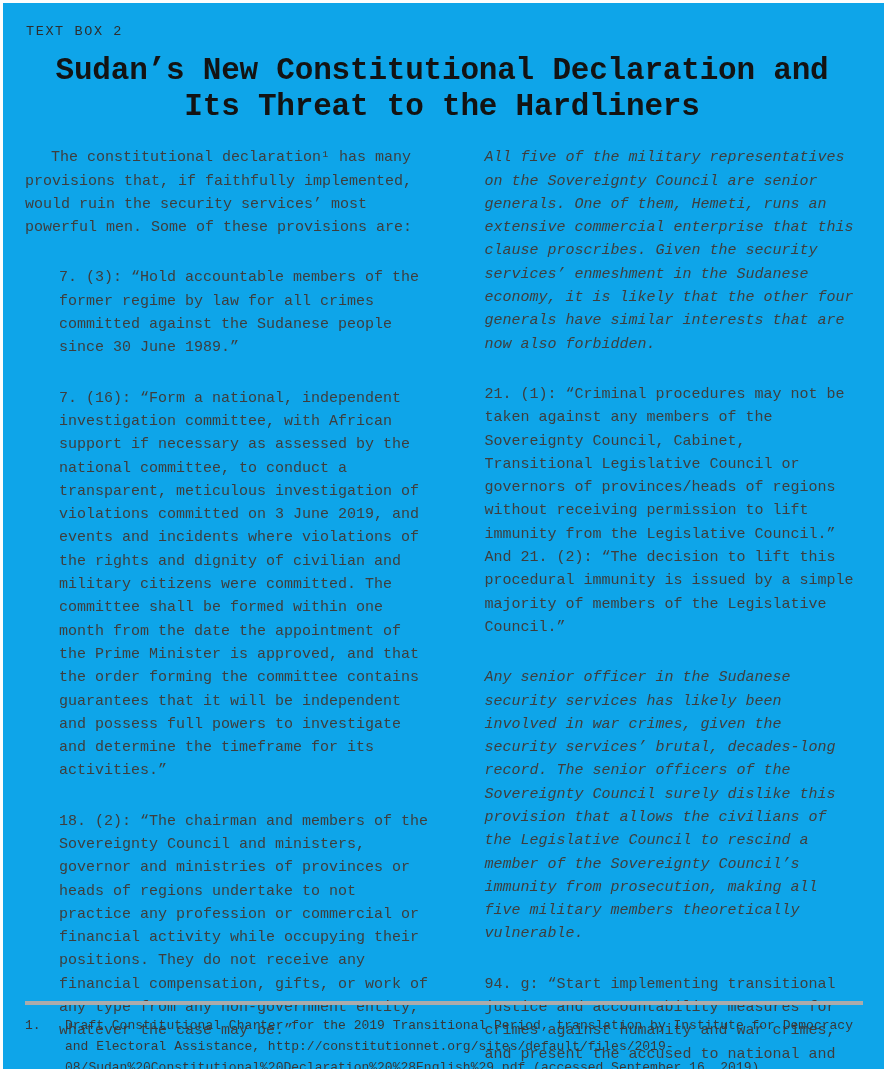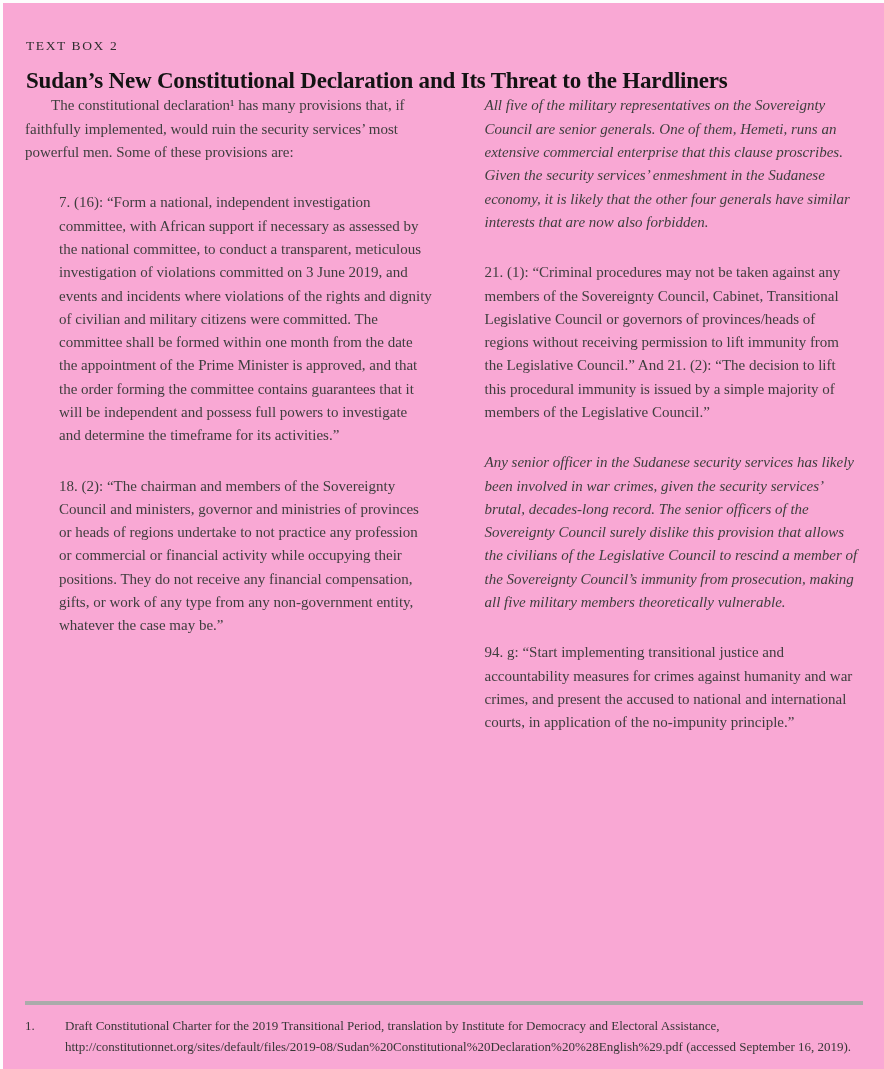--- a/index.html
+++ b/index.html
@@ -12,11 +12,11 @@
     box-sizing: border-box;
     width: 884px;
     height: 1069px;
-    background: #f9a8d4;
+    background: #0ea5e9;
     border-top: 3px solid #fdfdfd;
     border-left: 3px solid #fdfdfd;
-    padding: 33px 26px 0 22px;
-    font-family: Liberation Serif, serif;
+    padding: 19px 26px 0 22px;
+    font-family: Liberation Mono, monospace;
     color: #3e3e3e;
     overflow: hidden;
   }

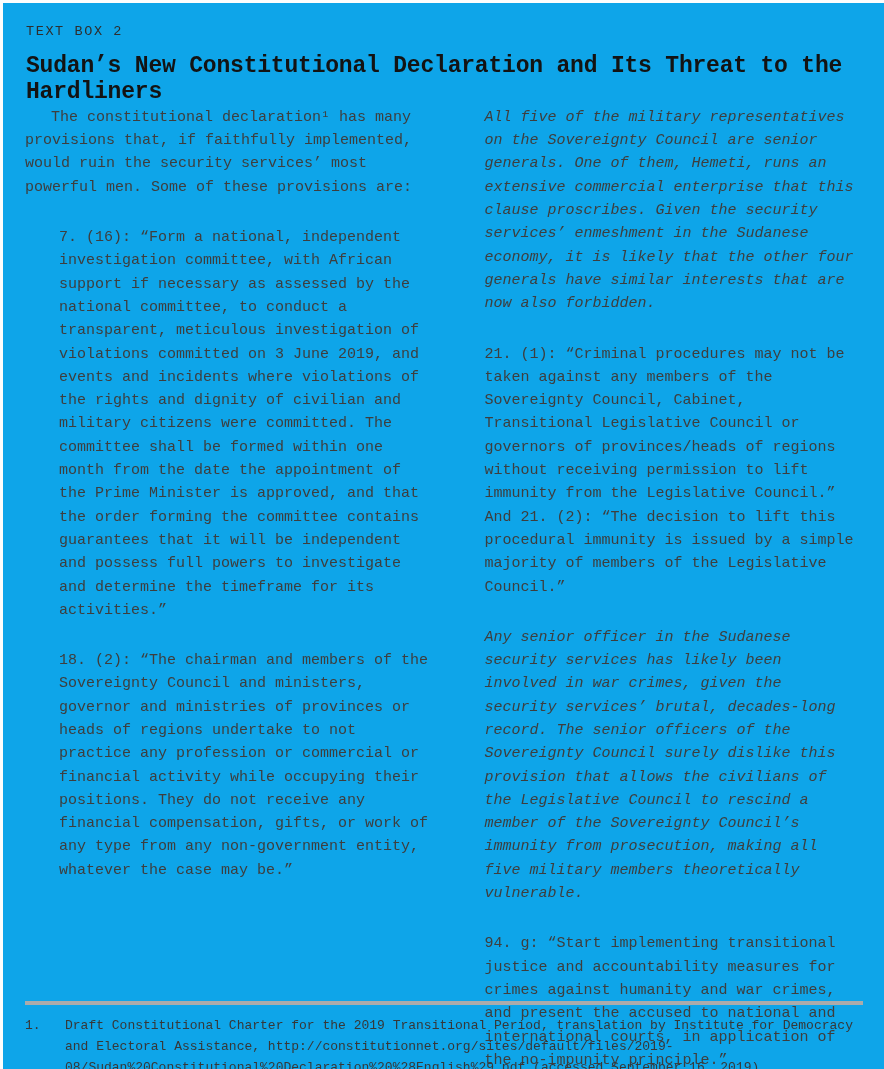--- a/index.html
+++ b/index.html
@@ -28,11 +28,12 @@
   }
   .title {
     margin: 14px 0 0 1px;
-    font-size: 23px;
+    font-size: 31px;
     font-weight: bold;
     letter-spacing: -0.2px;
     color: #131313;
     line-height: 1.15;
+    text-align: center;
   }
   .columns {
     display: flex;

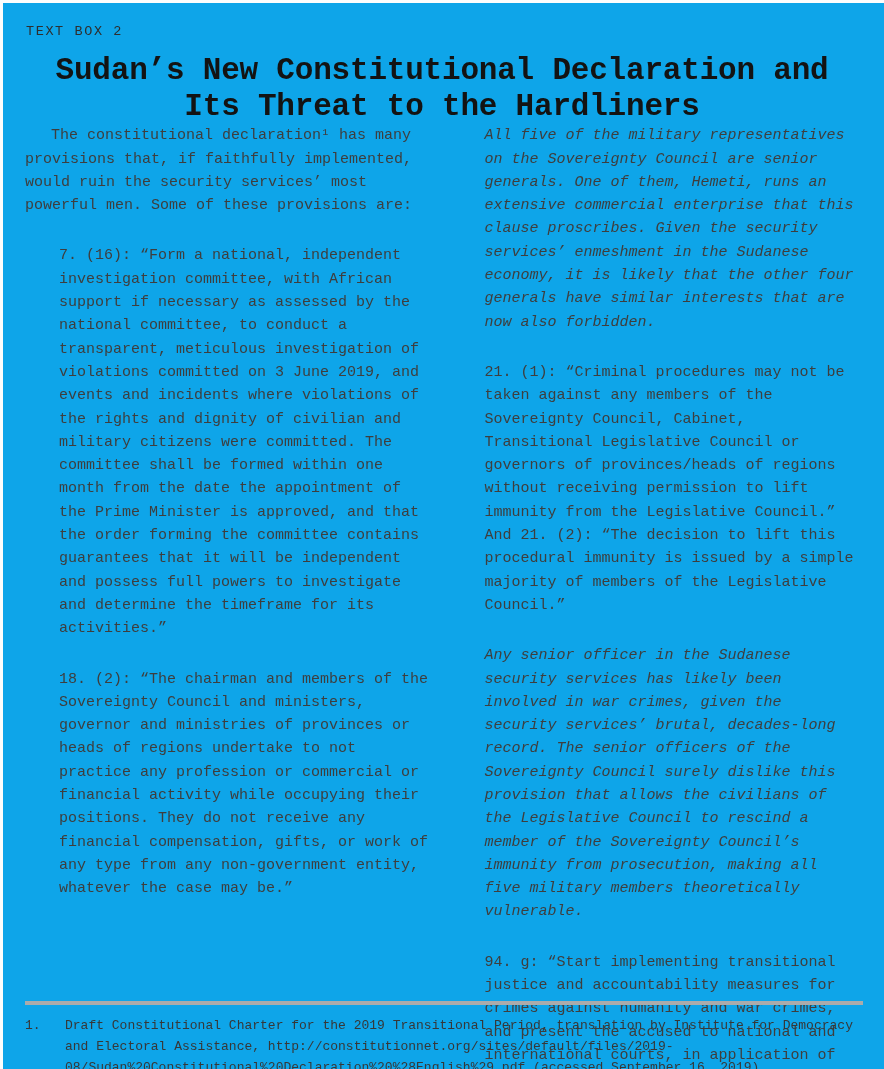--- a/index.html
+++ b/index.html
@@ -38,6 +38,7 @@
   .columns {
     display: flex;
     gap: 18px;
+    margin-top: 22px;
     height: 874px;
     justify-content: center;
   }

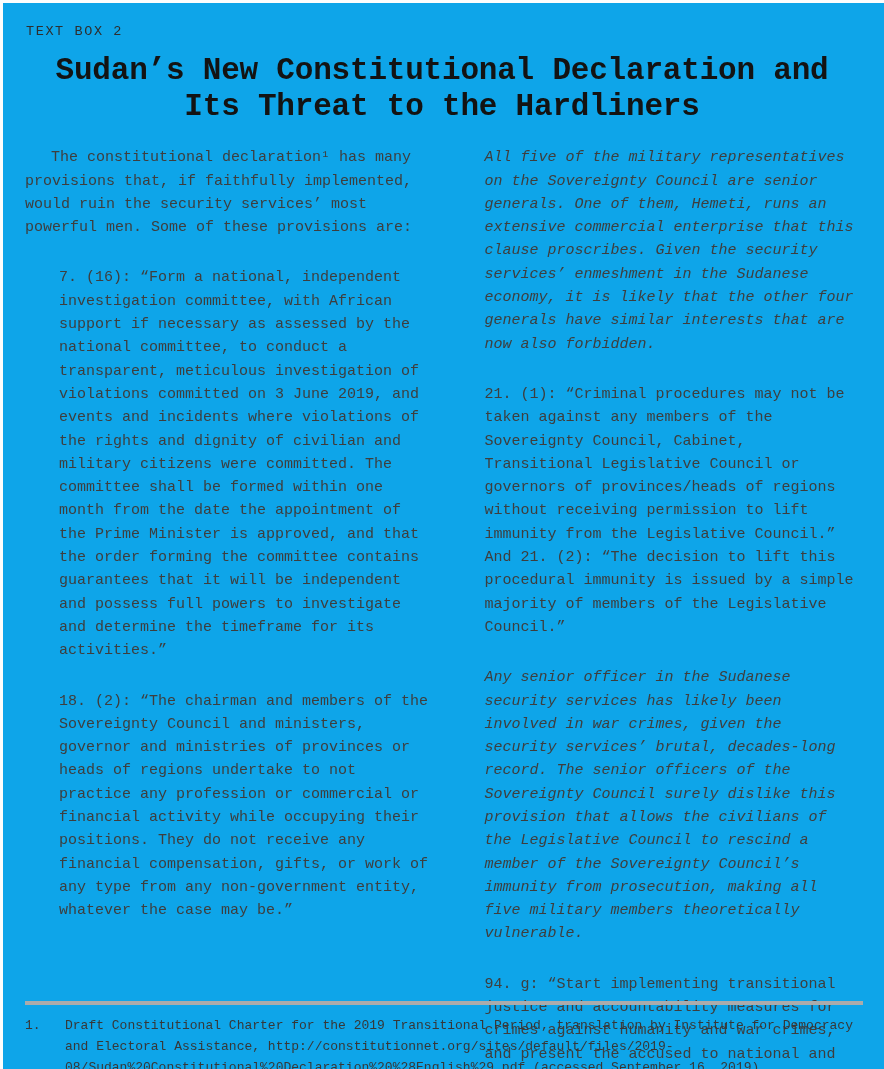--- a/index.html
+++ b/index.html
@@ -103,6 +103,7 @@
 
     <div class="column">
       <p class="intro">The constitutional declaration¹ has many provisions that, if faithfully implemented, would ruin the security services’ most powerful men. Some of these provisions are:</p>
+      <p class="quote">7. (3): “Hold accountable members of the former regime by law for all crimes committed against the Sudanese people since 30 June 1989.”</p>
       <p class="quote">7. (16): “Form a national, independent investigation committee, with African support if necessary as assessed by the national committee, to conduct a transparent, meticulous investigation of violations committed on 3 June 2019, and events and incidents where violations of the rights and dignity of civilian and military citizens were committed. The committee shall be formed within one month from the date the appointment of the Prime Minister is approved, and that the order forming the committee contains guarantees that it will be independent and possess full powers to investigate and determine the timeframe for its activities.”</p>
       <p class="quote">18. (2): “The chairman and members of the Sovereignty Council and ministers, governor and ministries of provinces or heads of regions undertake to not practice any profession or commercial or financial activity while occupying their positions. They do not receive any financial compensation, gifts, or work of any type from any non-government entity, whatever the case may be.”</p>
     </div>

